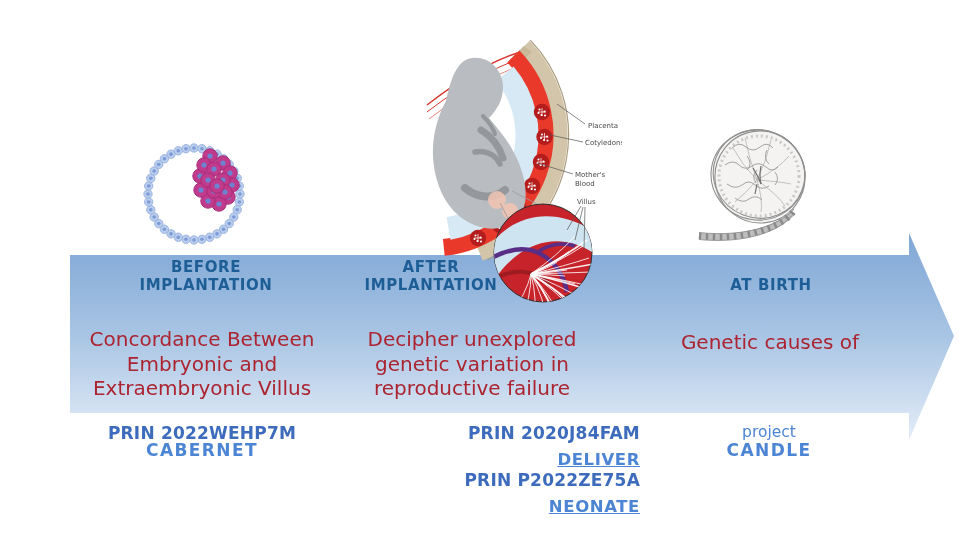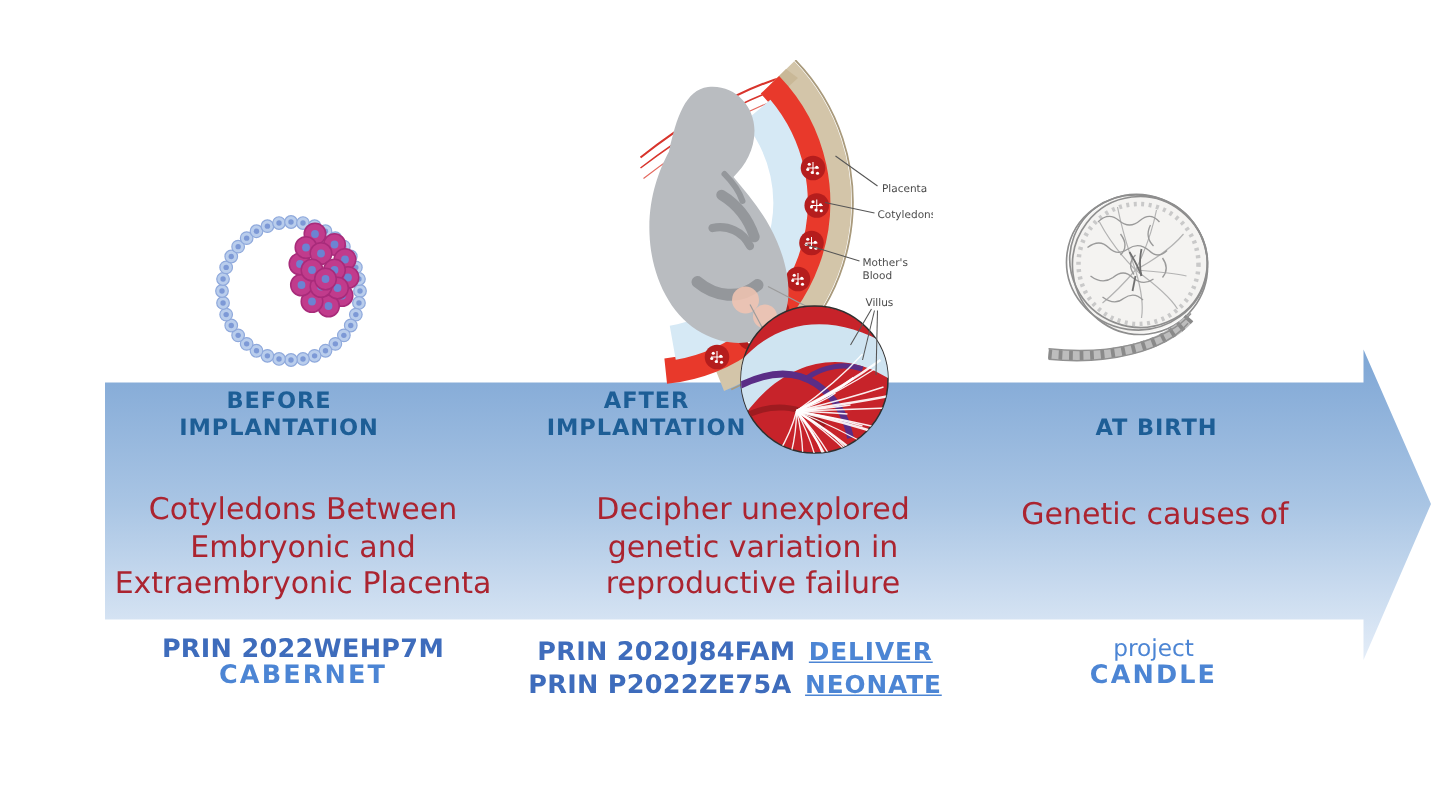--- a/index.html
+++ b/index.html
@@ -327,7 +327,7 @@
     </g>
   </svg>
 
-  <div class="col phase" style="left:44px;top:259px;width:220px;z-index:4">
+  <div class="col phase" style="left:64px;top:259px;width:220px;z-index:4">
     <div>BEFORE</div>
     <div>IMPLANTATION</div>
   </div>

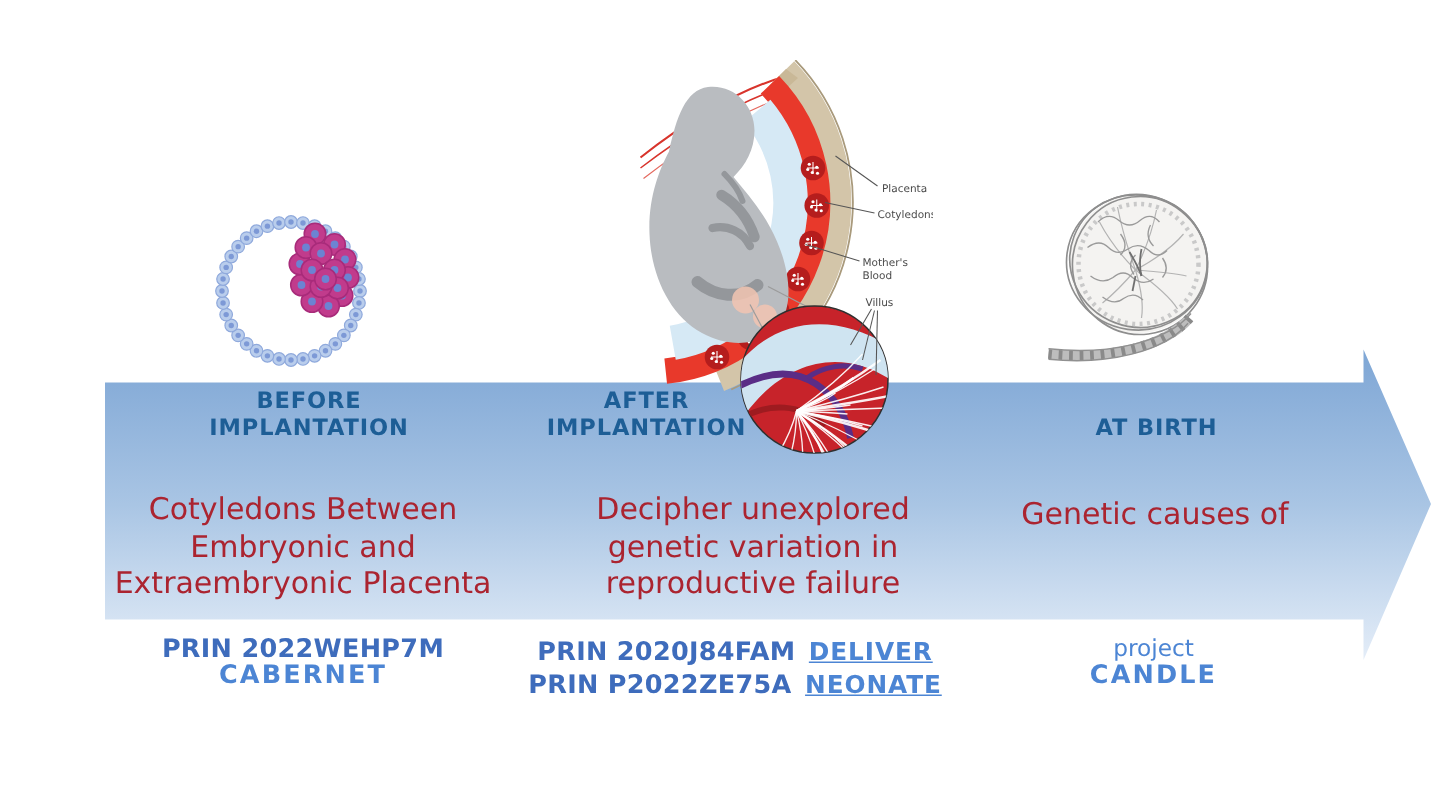--- a/index.html
+++ b/index.html
@@ -332,7 +332,7 @@
     <div>IMPLANTATION</div>
   </div>
   <div class="col title" style="left:20px;top:327px;width:300px;z-index:4">
-    <div>Cotyledons Between</div>
+    <div>Concordance Between</div>
     <div>Embryonic and</div>
     <div>Extraembryonic Placenta</div>
   </div>

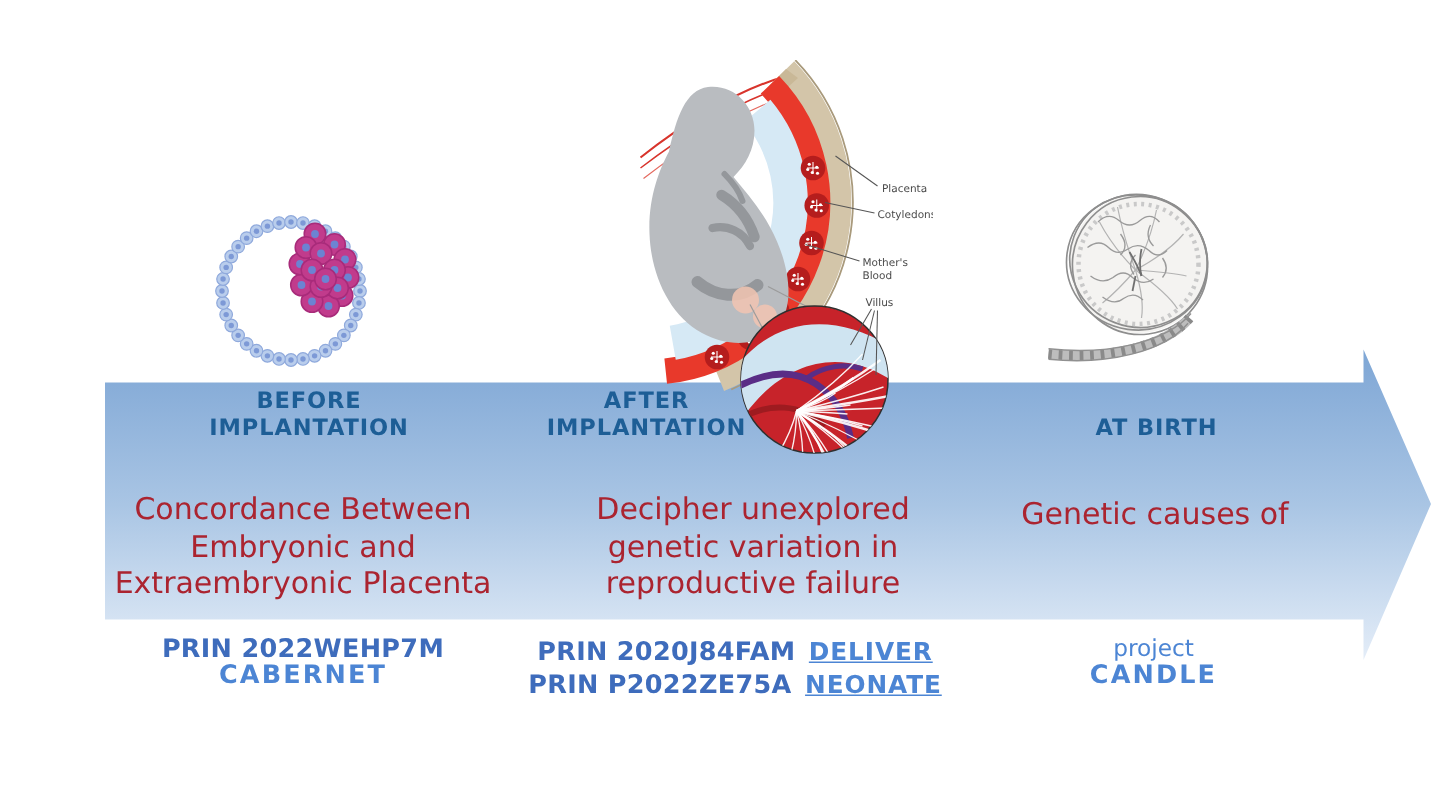--- a/index.html
+++ b/index.html
@@ -345,7 +345,7 @@
     <div>AFTER</div>
     <div>IMPLANTATION</div>
   </div>
-  <div class="col title" style="left:320px;top:327px;width:300px;z-index:4">
+  <div class="col title" style="left:290px;top:327px;width:300px;z-index:4">
     <div>Decipher unexplored</div>
     <div>genetic variation in</div>
     <div>reproductive failure</div>

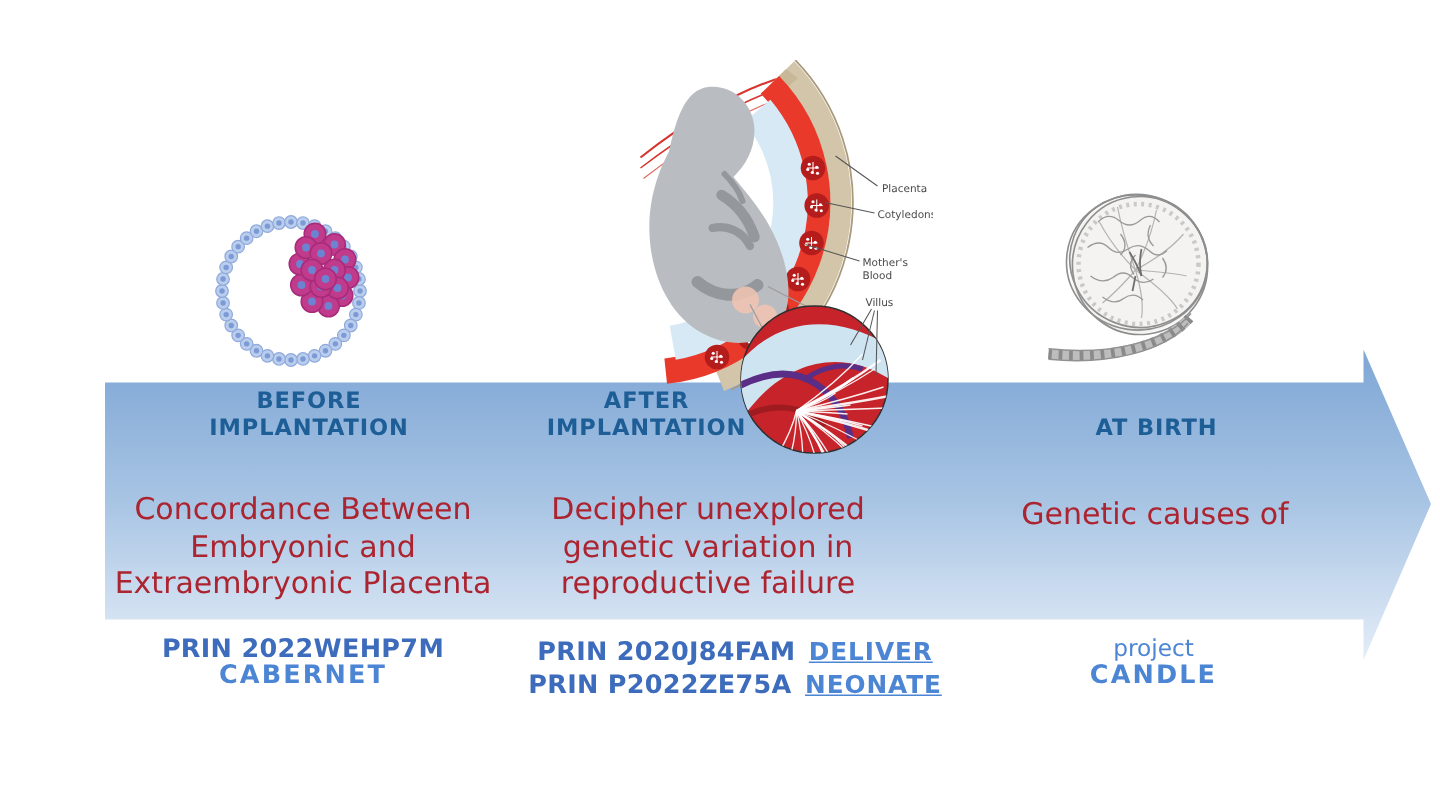--- a/index.html
+++ b/index.html
@@ -334,7 +334,7 @@
   <div class="col title" style="left:20px;top:327px;width:300px;z-index:4">
     <div>Concordance Between</div>
     <div>Embryonic and</div>
-    <div>Extraembryonic Placenta</div>
+    <div>Extraembryonic Villus</div>
   </div>
   <div class="col" style="left:60px;top:425px;width:220px;z-index:4">
     <div class="code">PRIN 2022WEHP7M</div>

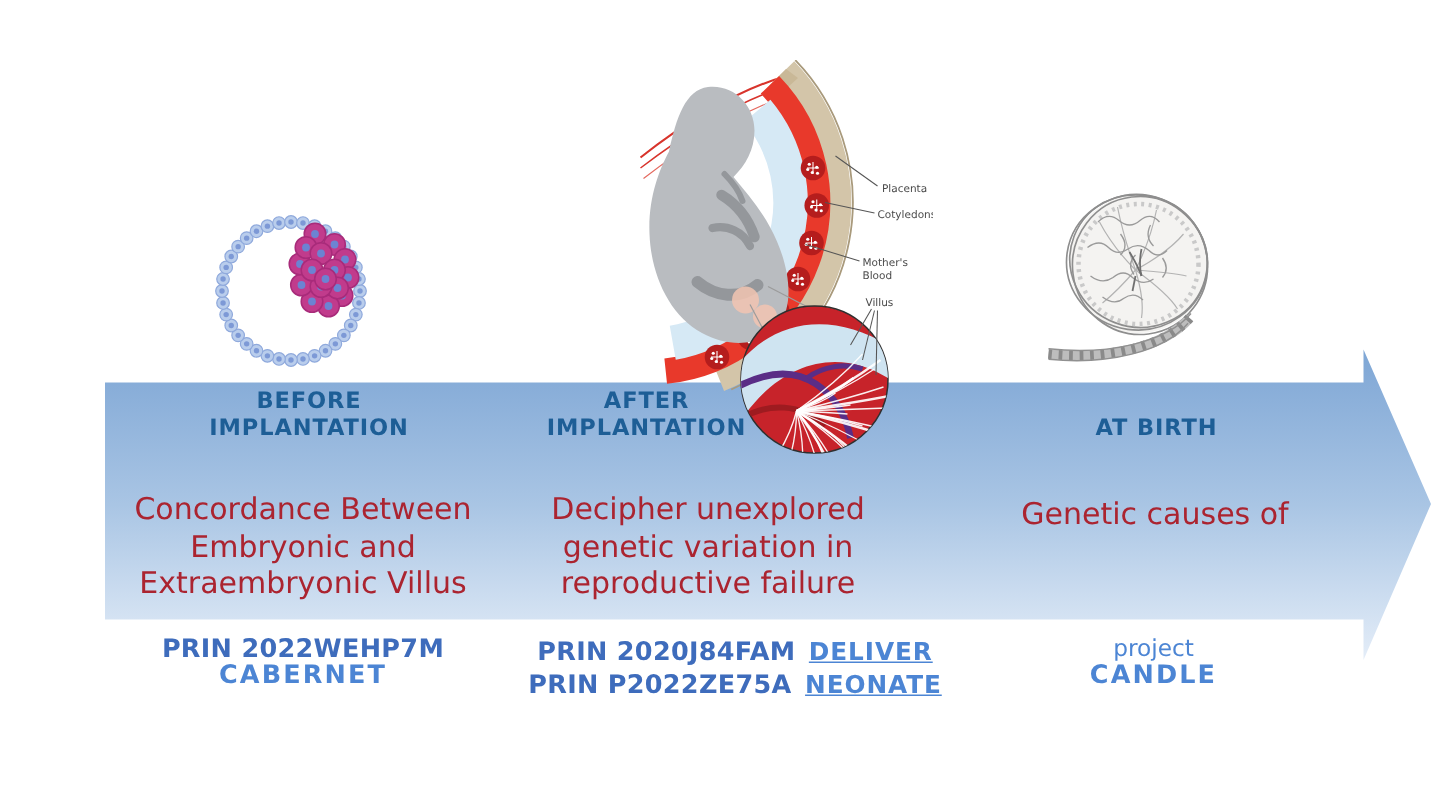--- a/index.html
+++ b/index.html
@@ -12,7 +12,7 @@
   .code{font-size:17px;line-height:16px;font-weight:600;color:var(--code_blue);letter-spacing:.2px;}
   .pname{font-size:17px;line-height:19px;font-weight:600;color:var(--name_blue);letter-spacing:1.4px;}
   .projword{font-size:15.5px;line-height:17px;font-weight:500;color:var(--name_blue);}
-  .prow{display:flex;justify-content:center;align-items:center;gap:9px;margin-bottom:3px;}
+  .prow{display:flex;justify-content:center;align-items:flex-end;gap:9px;margin-bottom:3px;flex-direction:column;}
   .prow .pname2{font-size:16.5px;font-weight:600;color:var(--name_blue);letter-spacing:.6px;text-decoration:underline;}
   svg{display:block;}
   text{font-family:"DejaVu Sans", sans-serif;}

